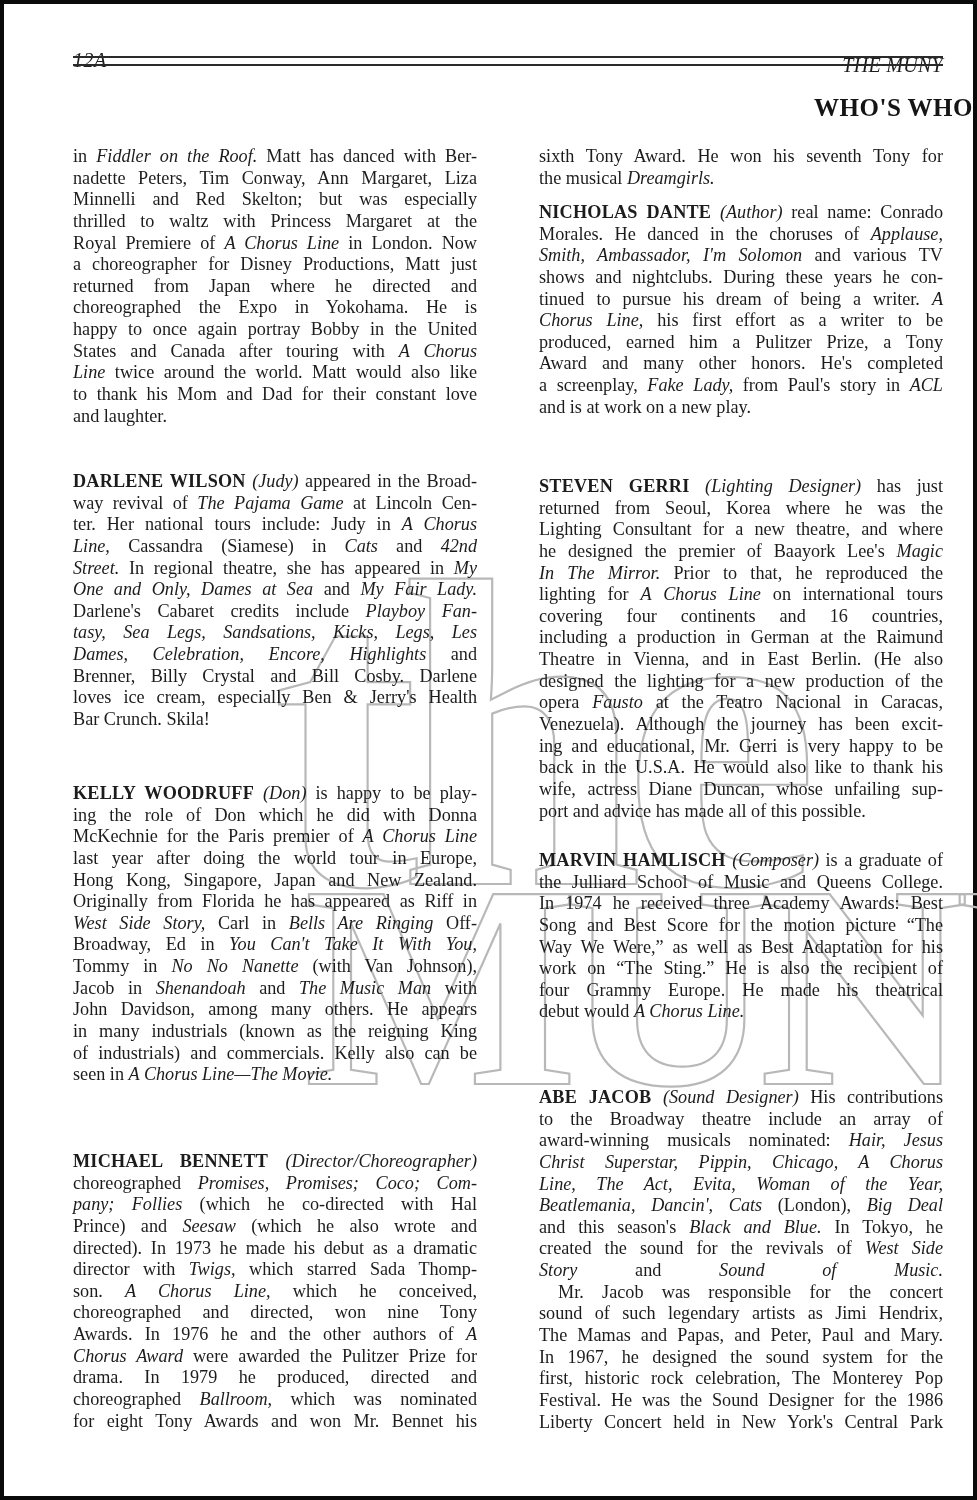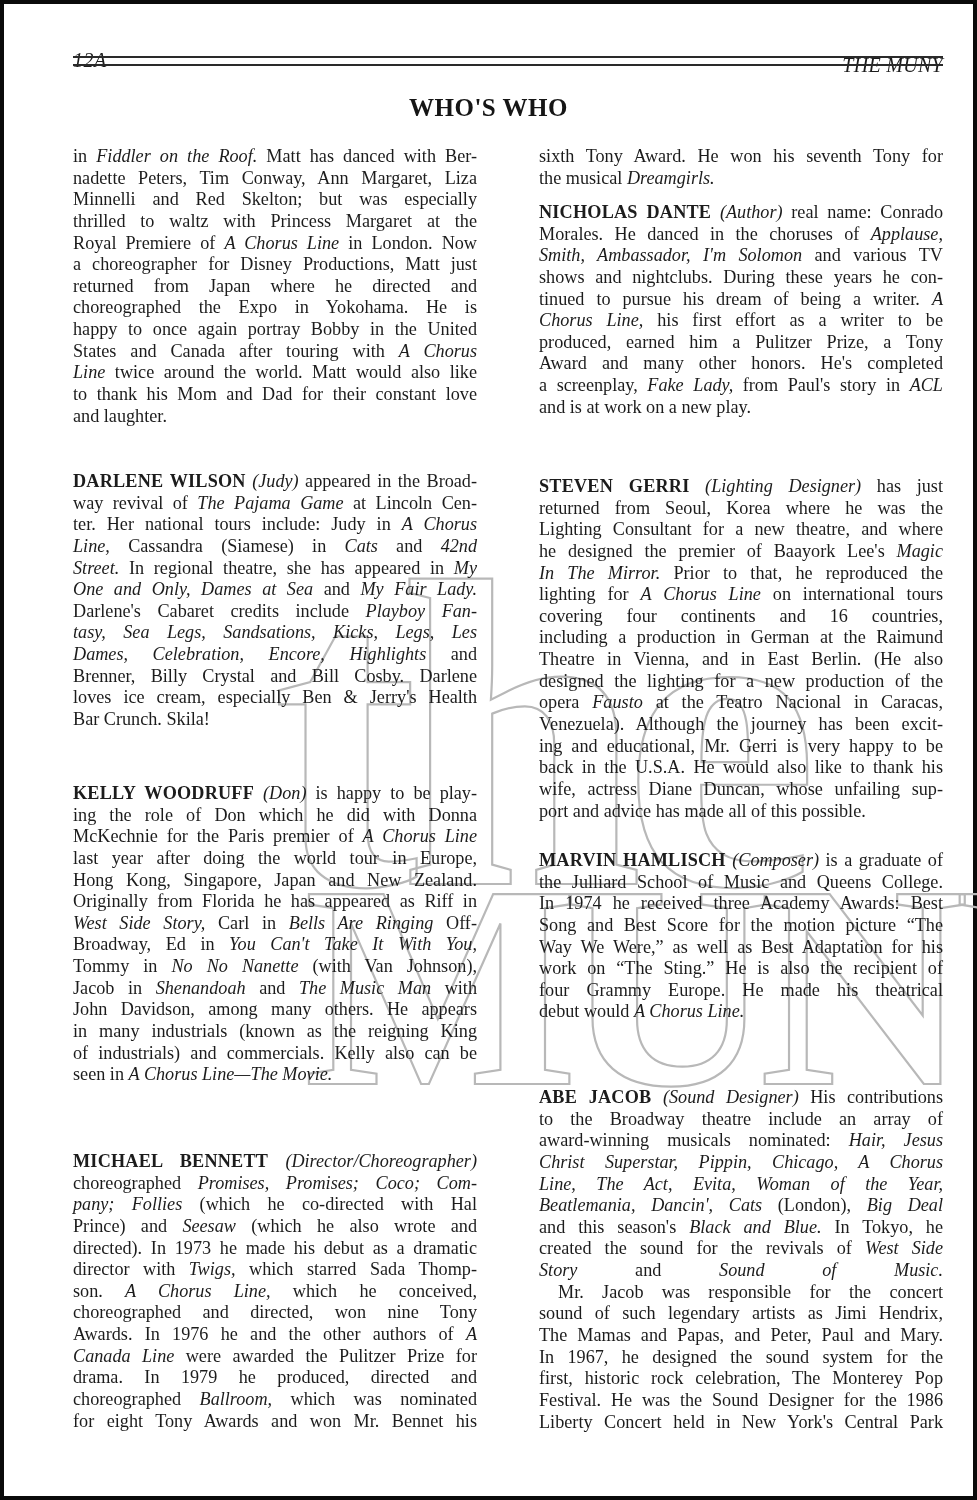--- a/index.html
+++ b/index.html
@@ -26,7 +26,7 @@
   .rule.r2 { top: 60px; height: 2px; }
   .title {
     position: absolute; left: 0; right: 0; top: 90px;
-    text-align: center;
+    text-align: right;
     font-weight: bold; font-size: 25px; letter-spacing: 0.5px;
     color: #151515;
   }

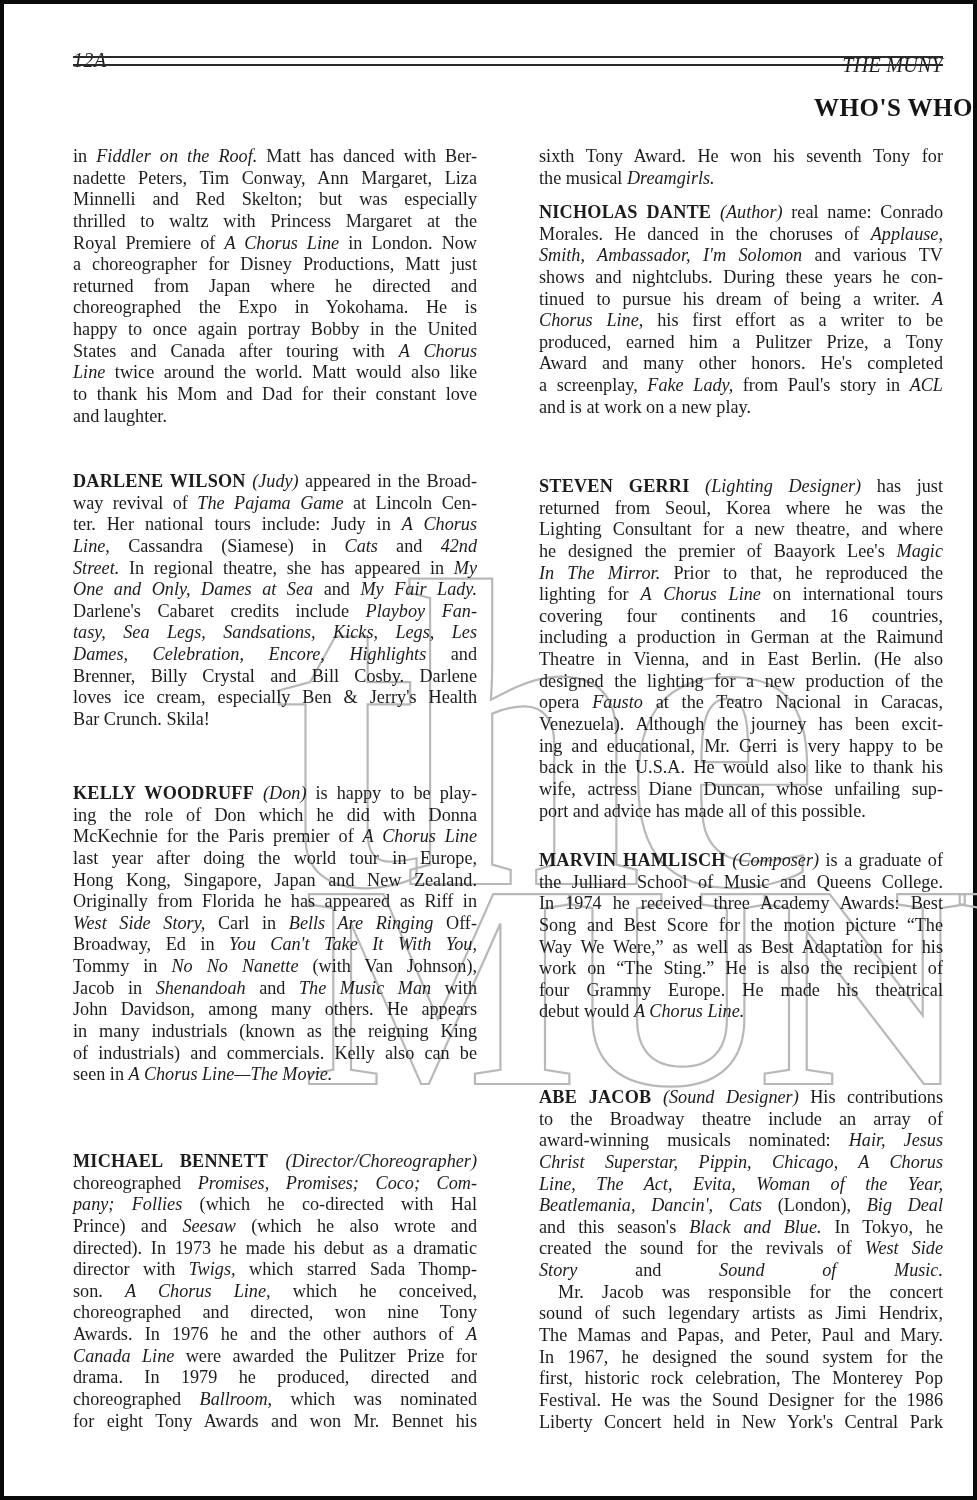--- a/index.html
+++ b/index.html
@@ -124,7 +124,7 @@
         <span class="line"><span>son. </span><span class="i">A Chorus Line,</span><span> which he conceived,</span></span>
         <span class="line"><span>choreographed and directed, won nine Tony</span></span>
         <span class="line"><span>Awards. In 1976 he and the other authors of </span><span class="i">A</span></span>
-        <span class="line"><span class="i">Canada Line</span><span> were awarded the Pulitzer Prize for</span></span>
+        <span class="line"><span class="i">Chorus Award</span><span> were awarded the Pulitzer Prize for</span></span>
         <span class="line"><span>drama. In 1979 he produced, directed and</span></span>
         <span class="line"><span>choreographed </span><span class="i">Ballroom,</span><span> which was nominated</span></span>
         <span class="line"><span>for eight Tony Awards and won Mr. Bennet his</span></span>

